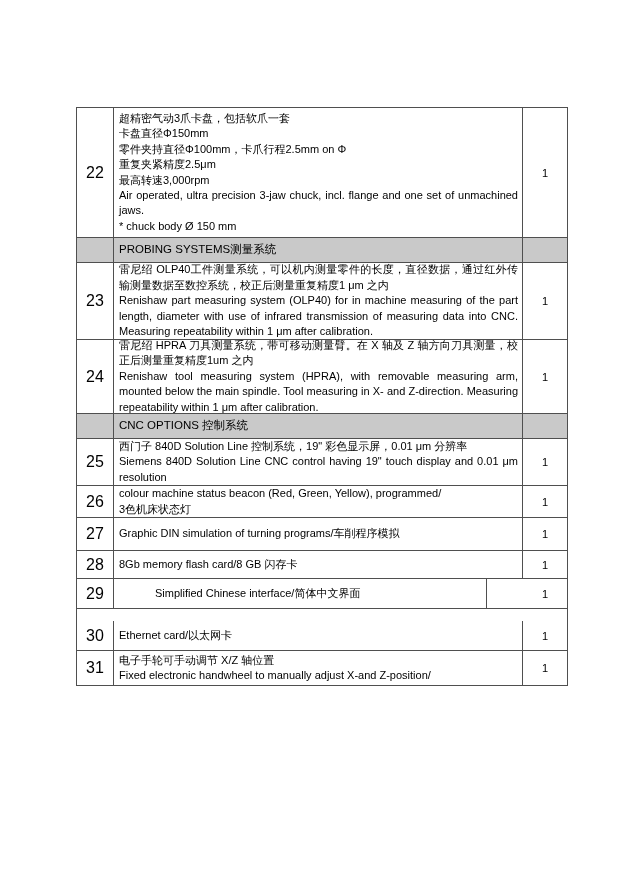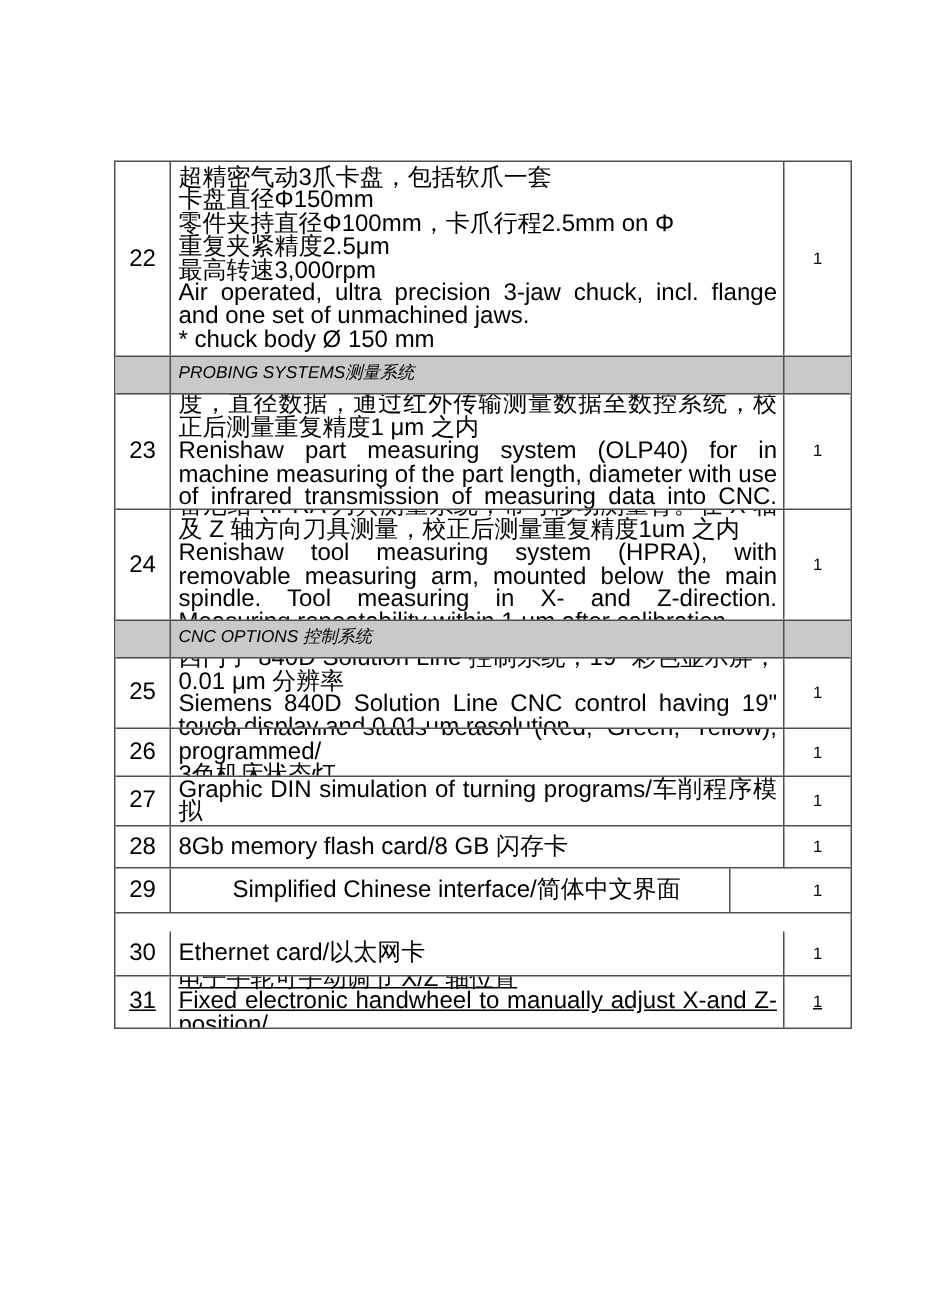--- a/index.html
+++ b/index.html
@@ -44,7 +44,7 @@
     border-right:1px solid var(--border-color);
     padding:1px 4px 1px 5px;
     display:flex;flex-direction:column;justify-content:center;
-    font-size:16px;
+    font-size:11px;
     line-height:15.4px;
   }
   .para{text-align:justify;}

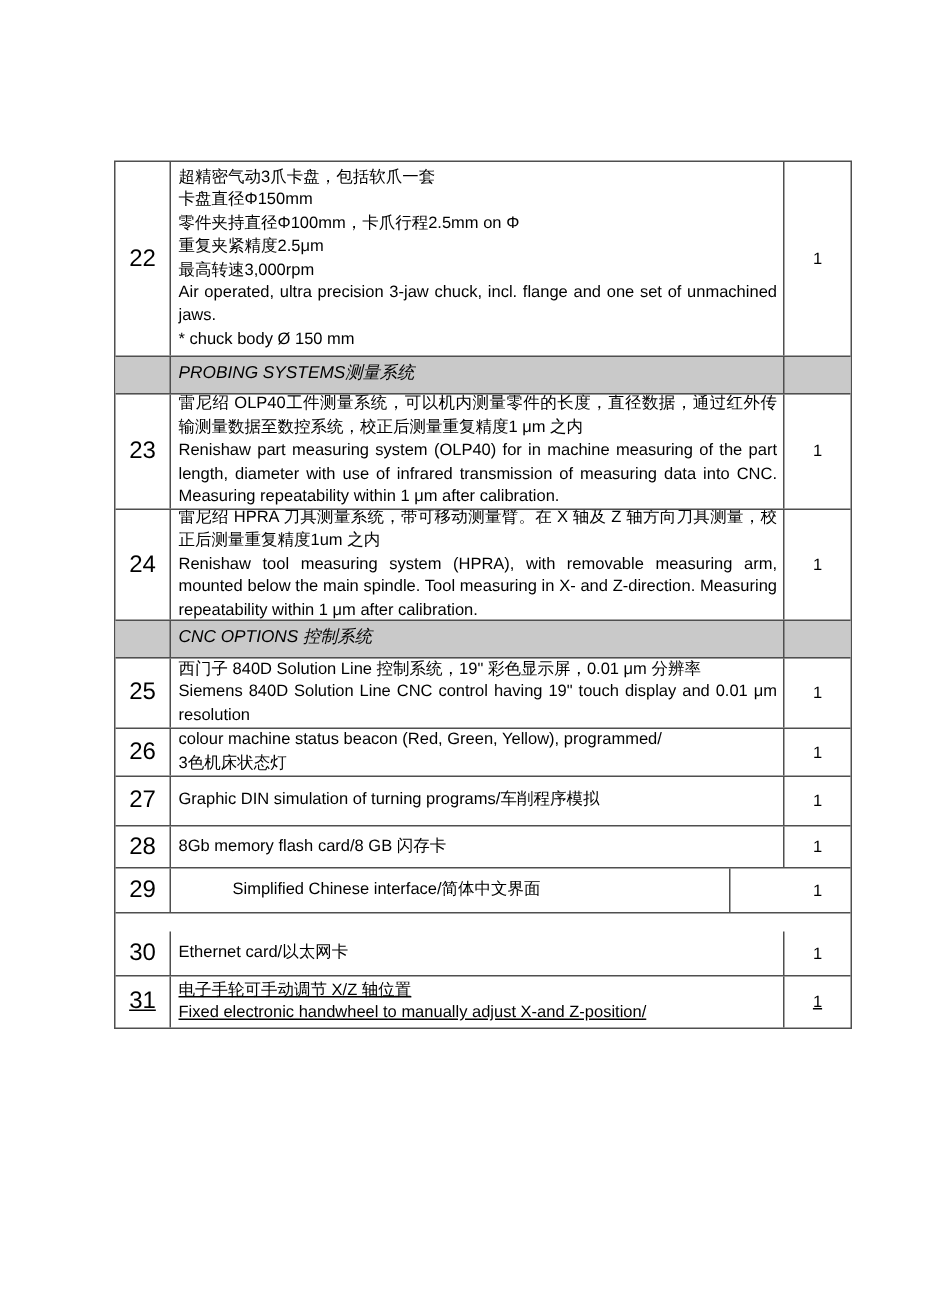--- a/index.html
+++ b/index.html
@@ -54,7 +54,7 @@
     font-size:11px;
   }
   .section-row{background:var(--section-bg);}
-  .section-row .cell-desc{font-size:11.5px;font-style:italic;}
+  .section-row .cell-desc{font-size:11.5px;}
 </style>
 </head>
 <body>

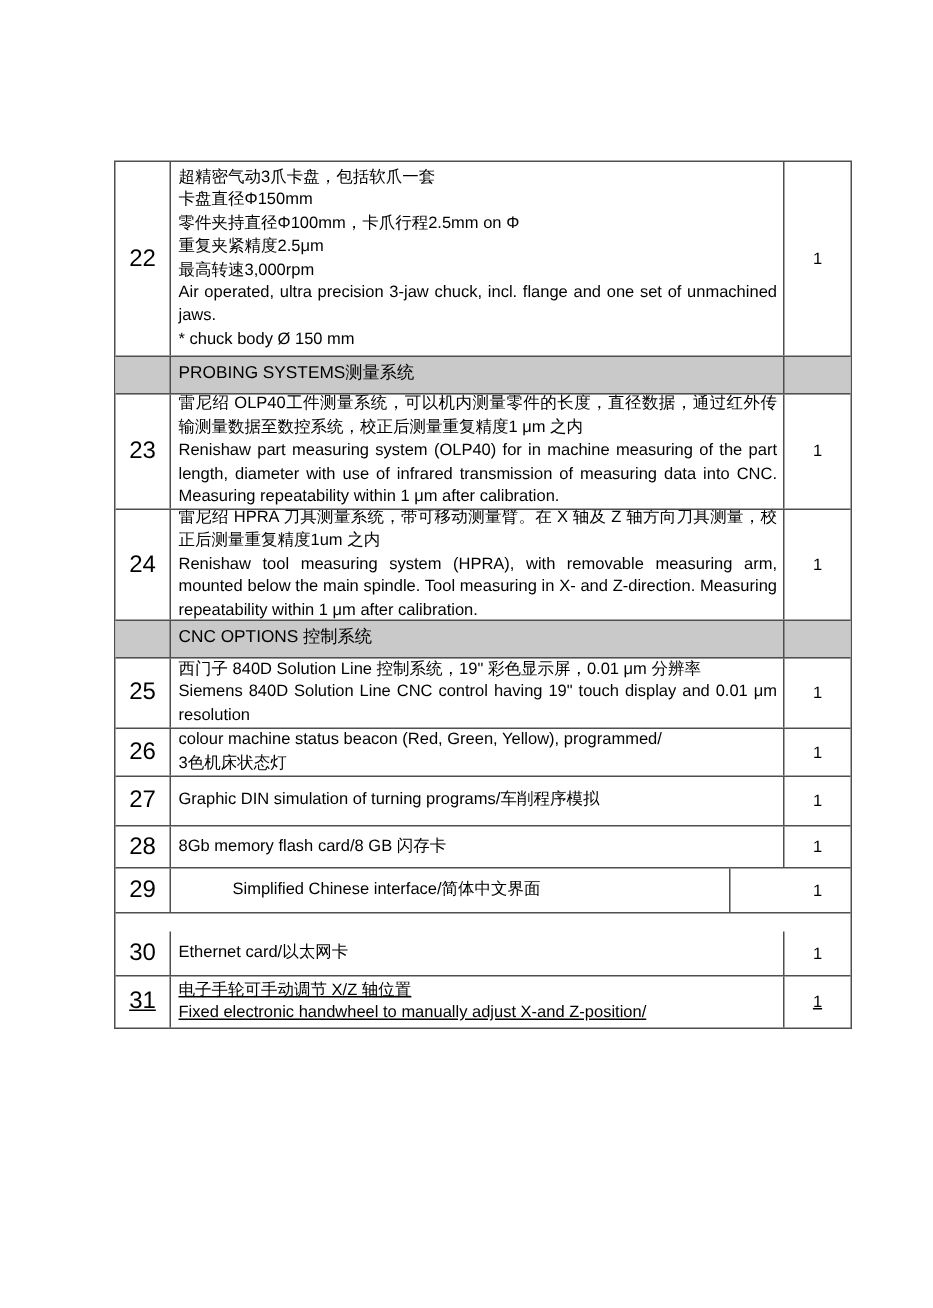--- a/index.html
+++ b/index.html
@@ -31,7 +31,7 @@
     box-sizing:border-box;
     border-bottom:1px solid var(--border-color);
   }
-  .trow:last-child{border-bottom:none;text-decoration:underline;}
+  .trow:last-child{border-bottom:none;}
   .cell{box-sizing:border-box;overflow:hidden;}
   .cell-no{
     width:37px;min-width:37px;

